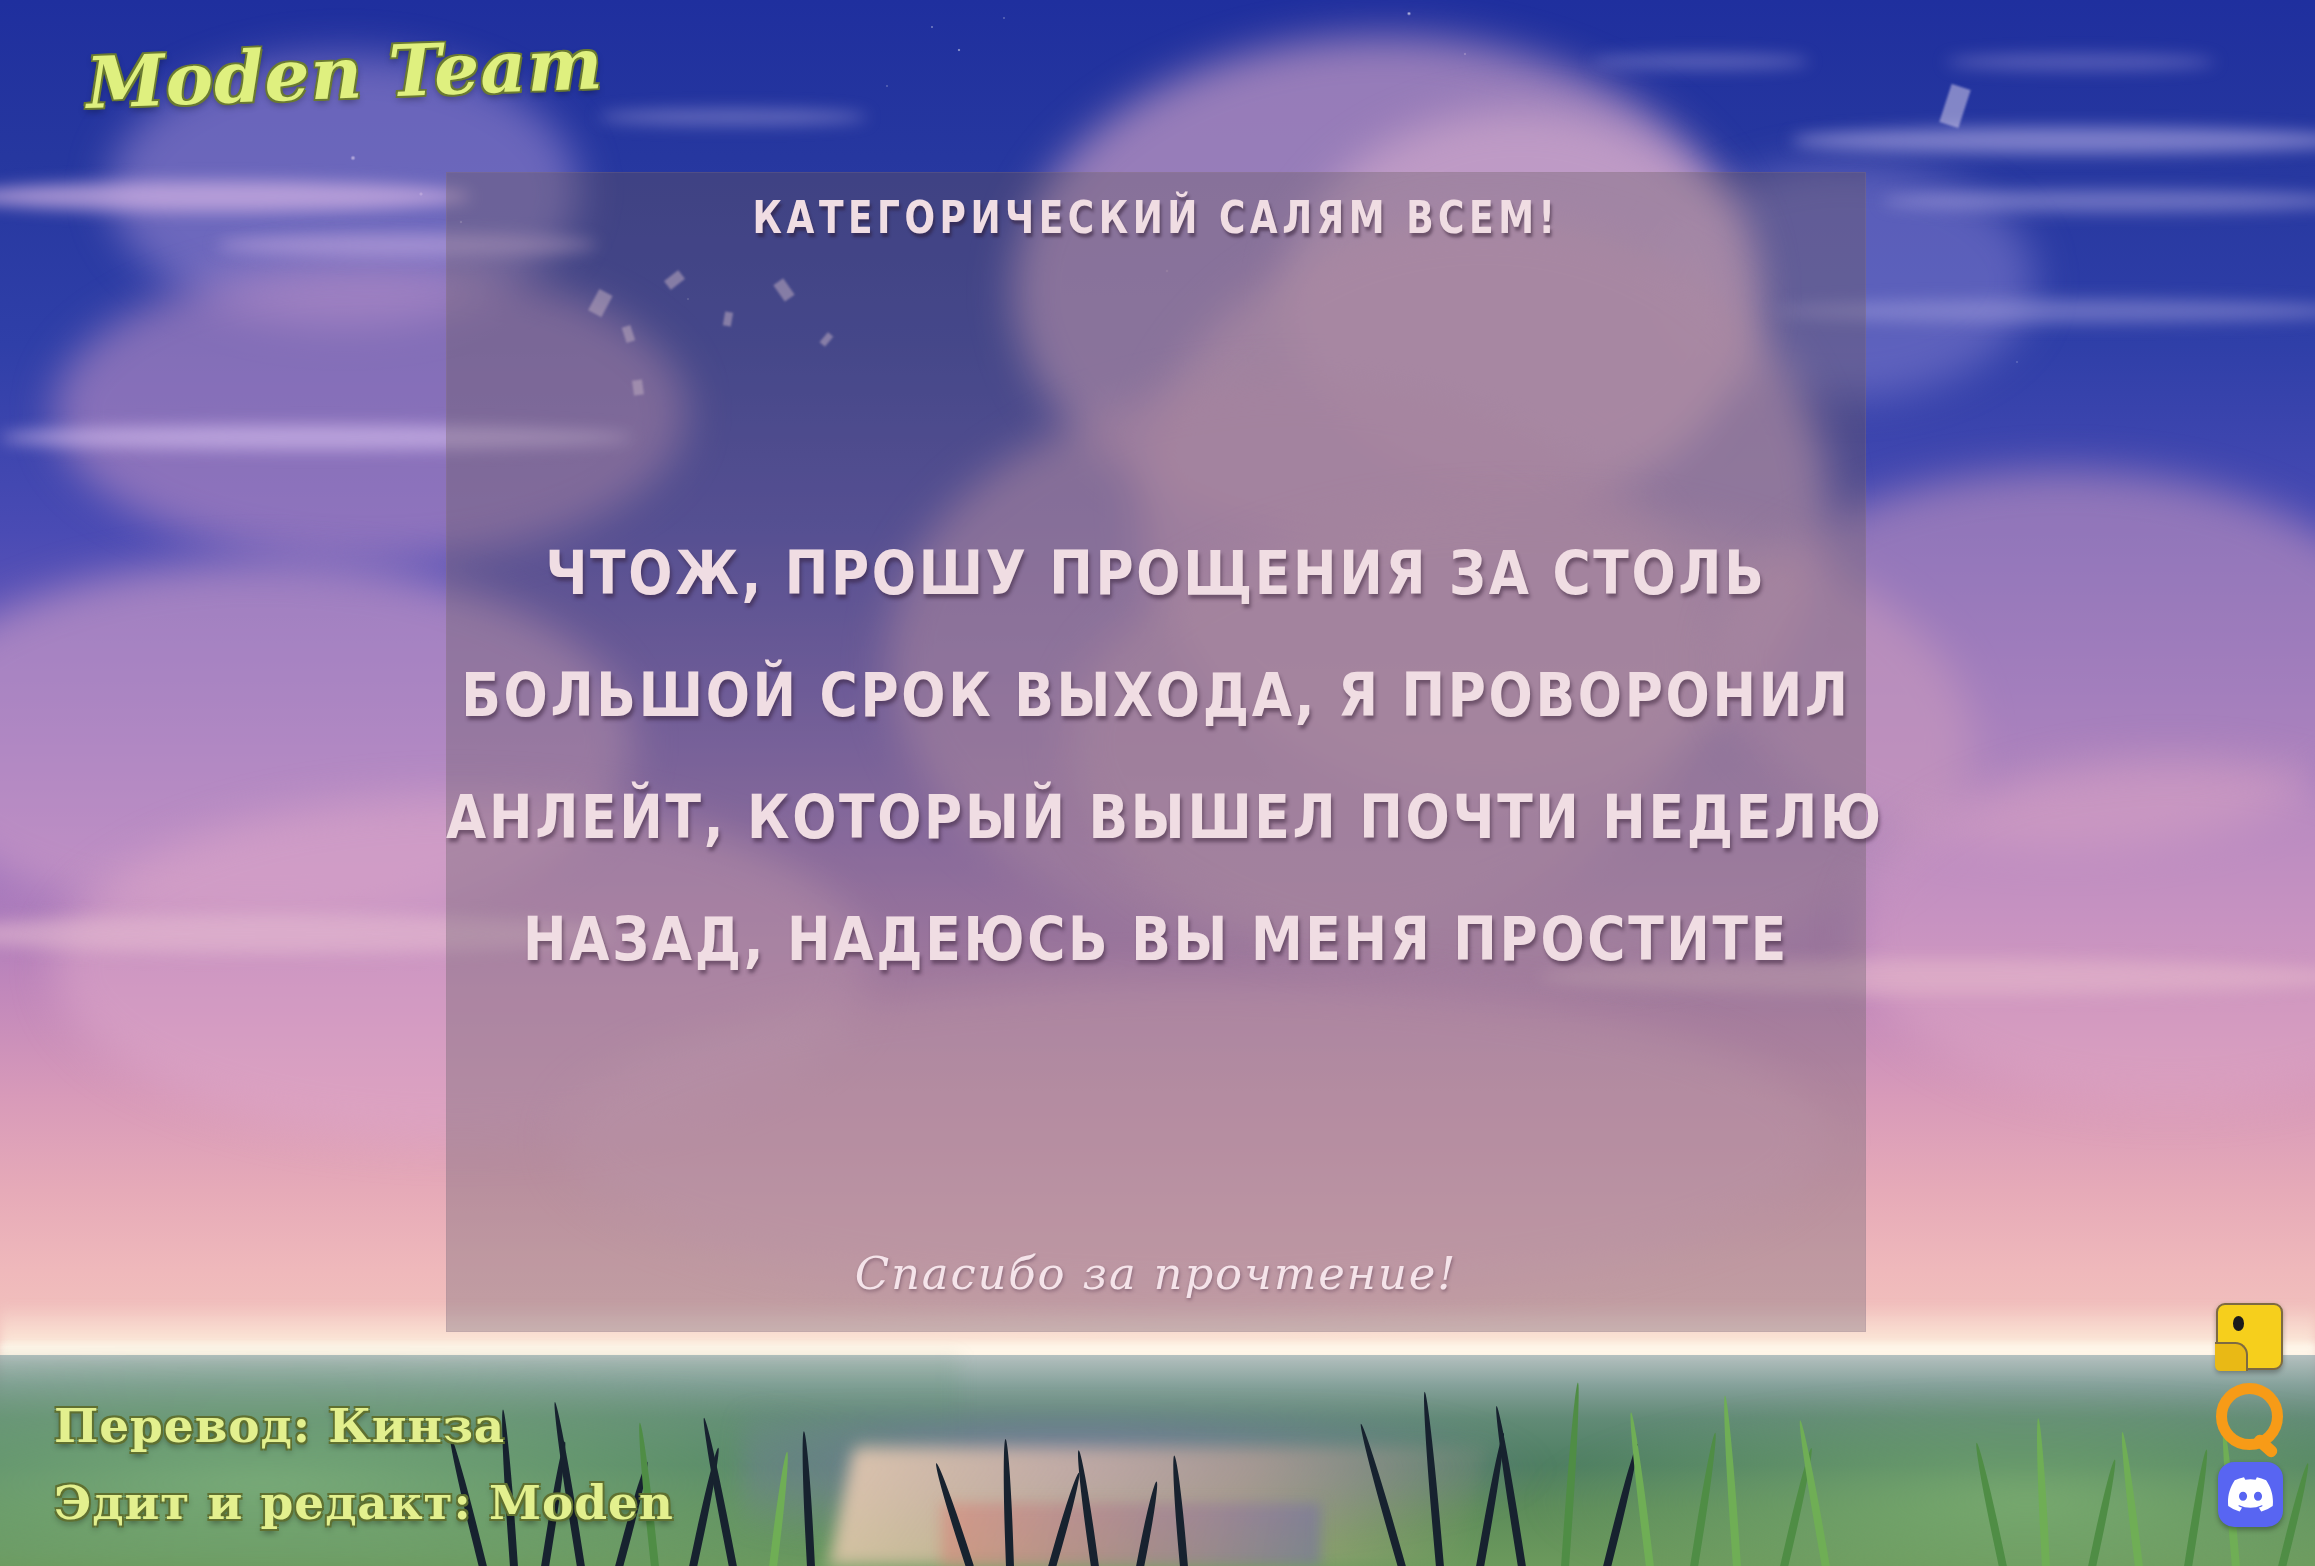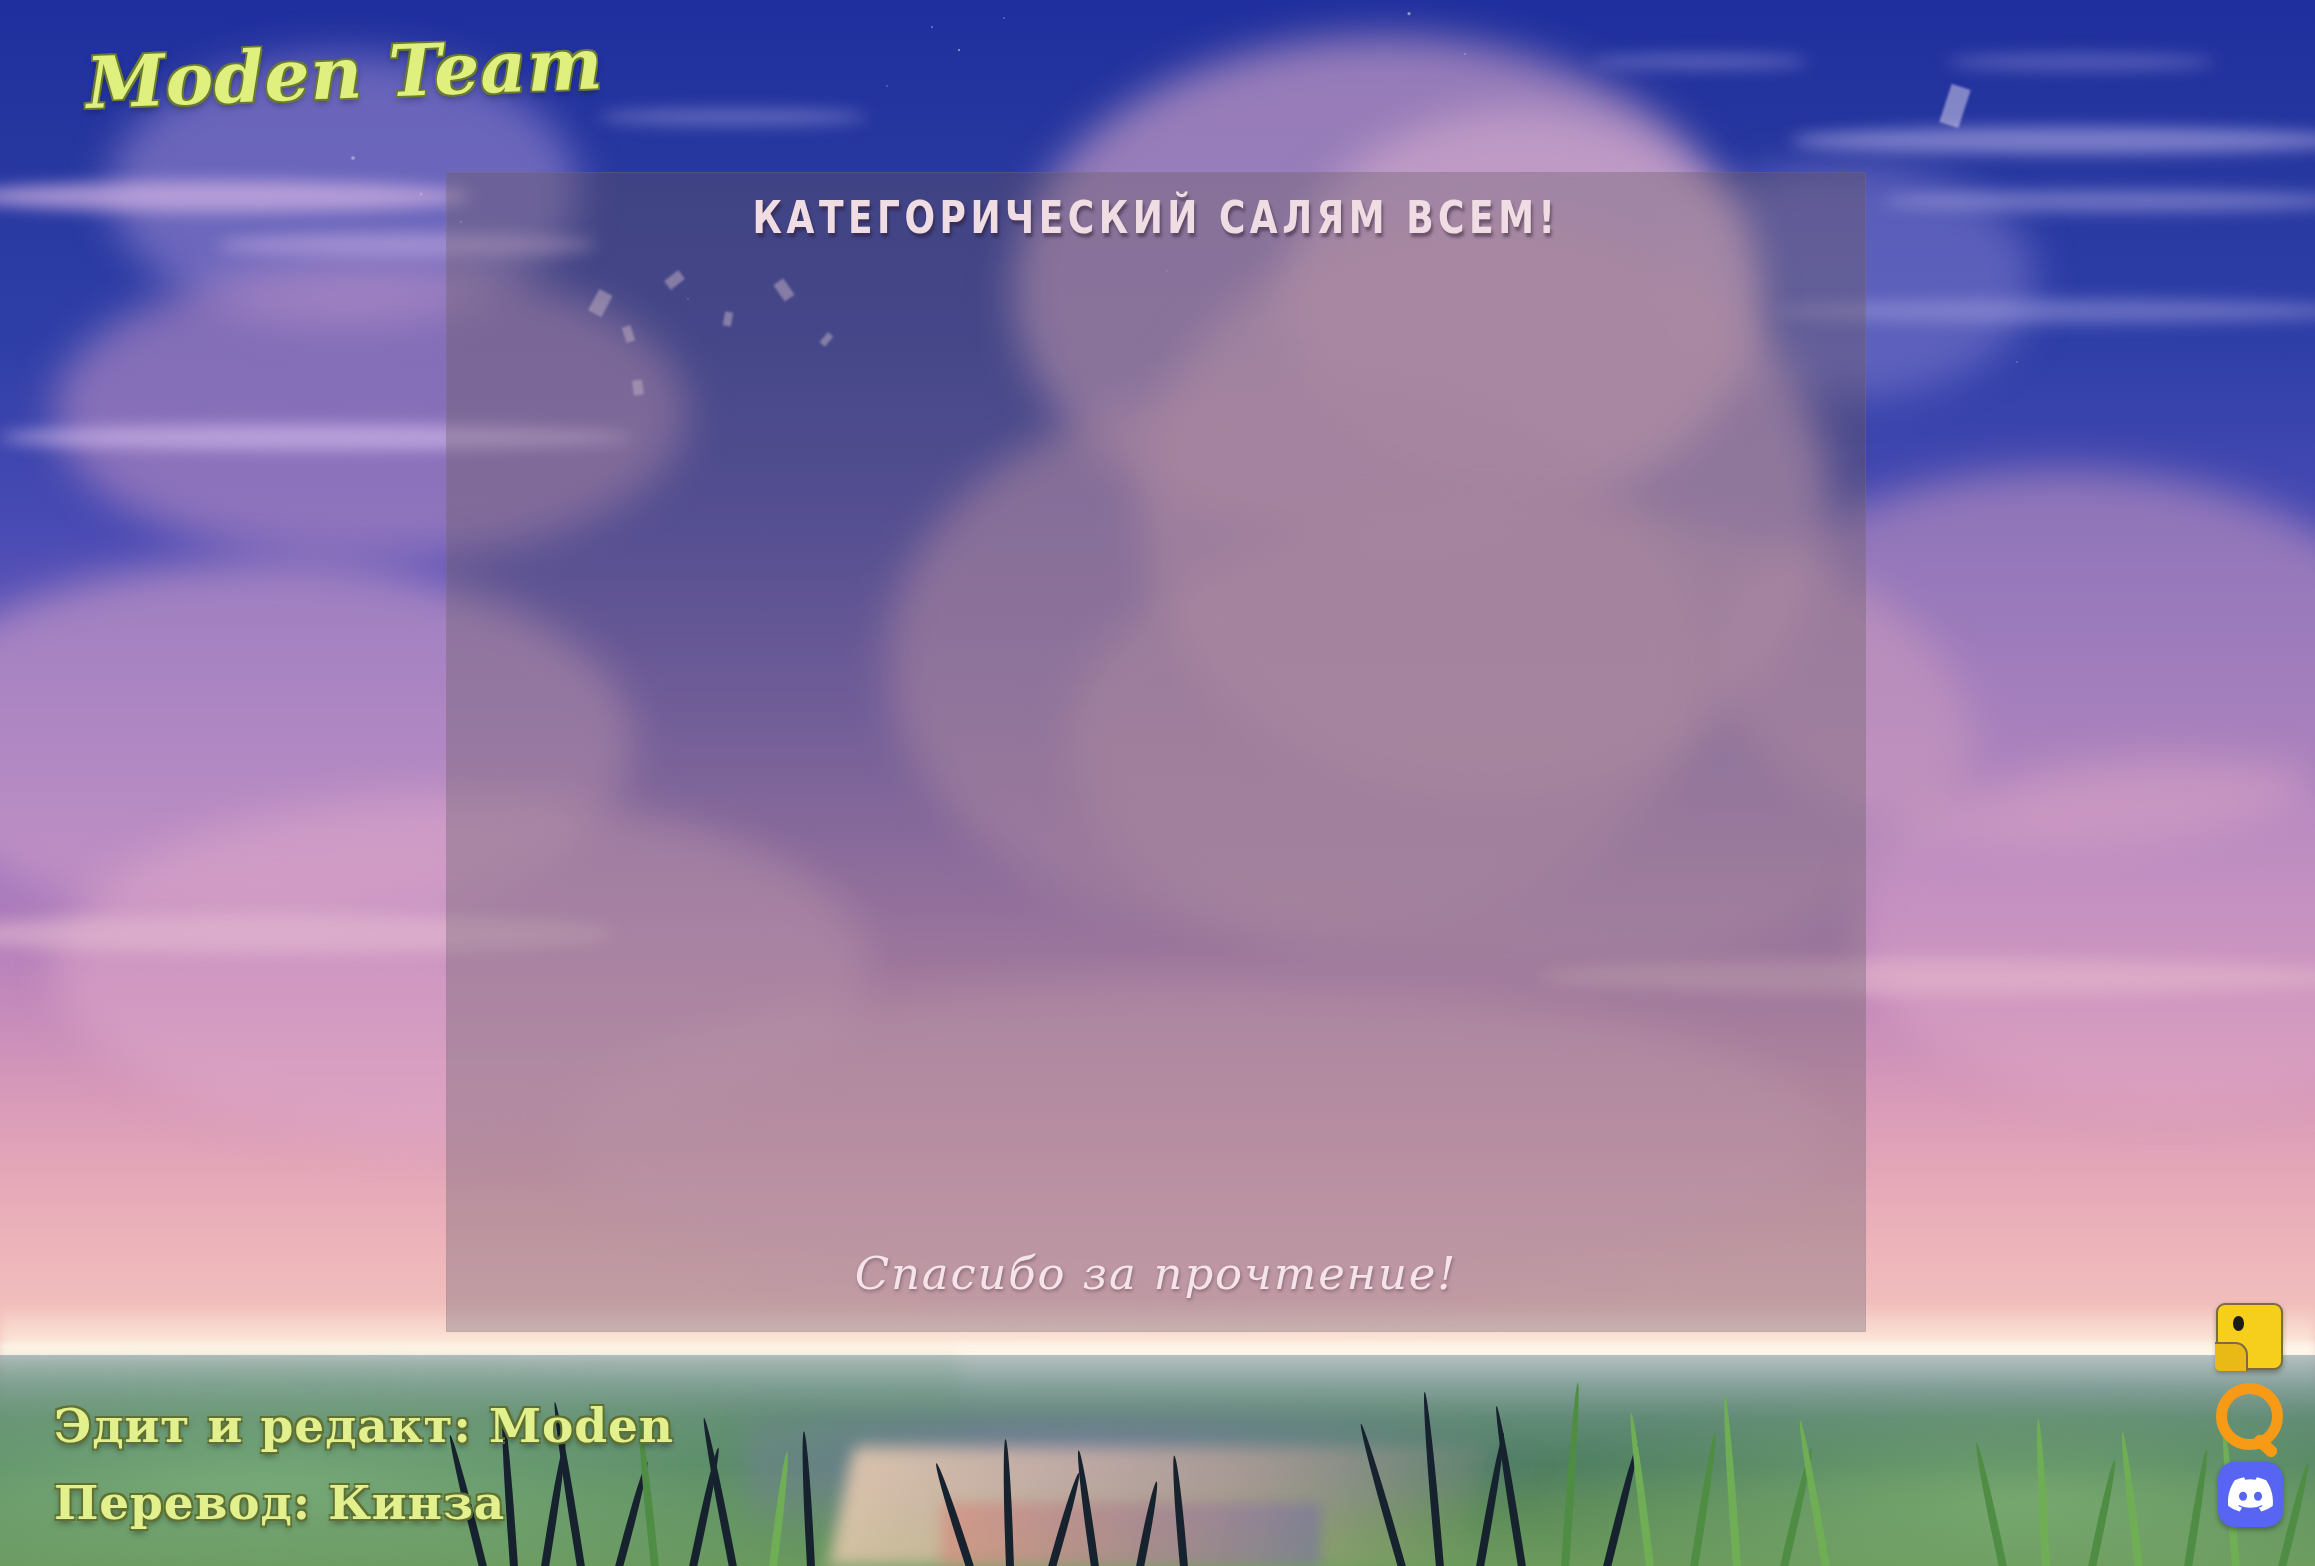--- a/index.html
+++ b/index.html
@@ -406,6 +406,12 @@
 
   <div class="headline">КАТЕГОРИЧЕСКИЙ САЛЯМ ВСЕМ!</div>
 
+  <div class="body-lines">
+    <div class="ln">ЧТОЖ, ПРОШУ ПРОЩЕНИЯ ЗА СТОЛЬ</div>
+    <div class="ln">БОЛЬШОЙ СРОК ВЫХОДА, Я ПРОВОРОНИЛ</div>
+    <div class="ln">АНЛЕЙТ, КОТОРЫЙ ВЫШЕЛ ПОЧТИ НЕДЕЛЮ</div>
+    <div class="ln">НАЗАД, НАДЕЮСЬ ВЫ МЕНЯ ПРОСТИТЕ</div>
+  </div>
 
   <div class="thanks">Спасибо за прочтение!</div>
 

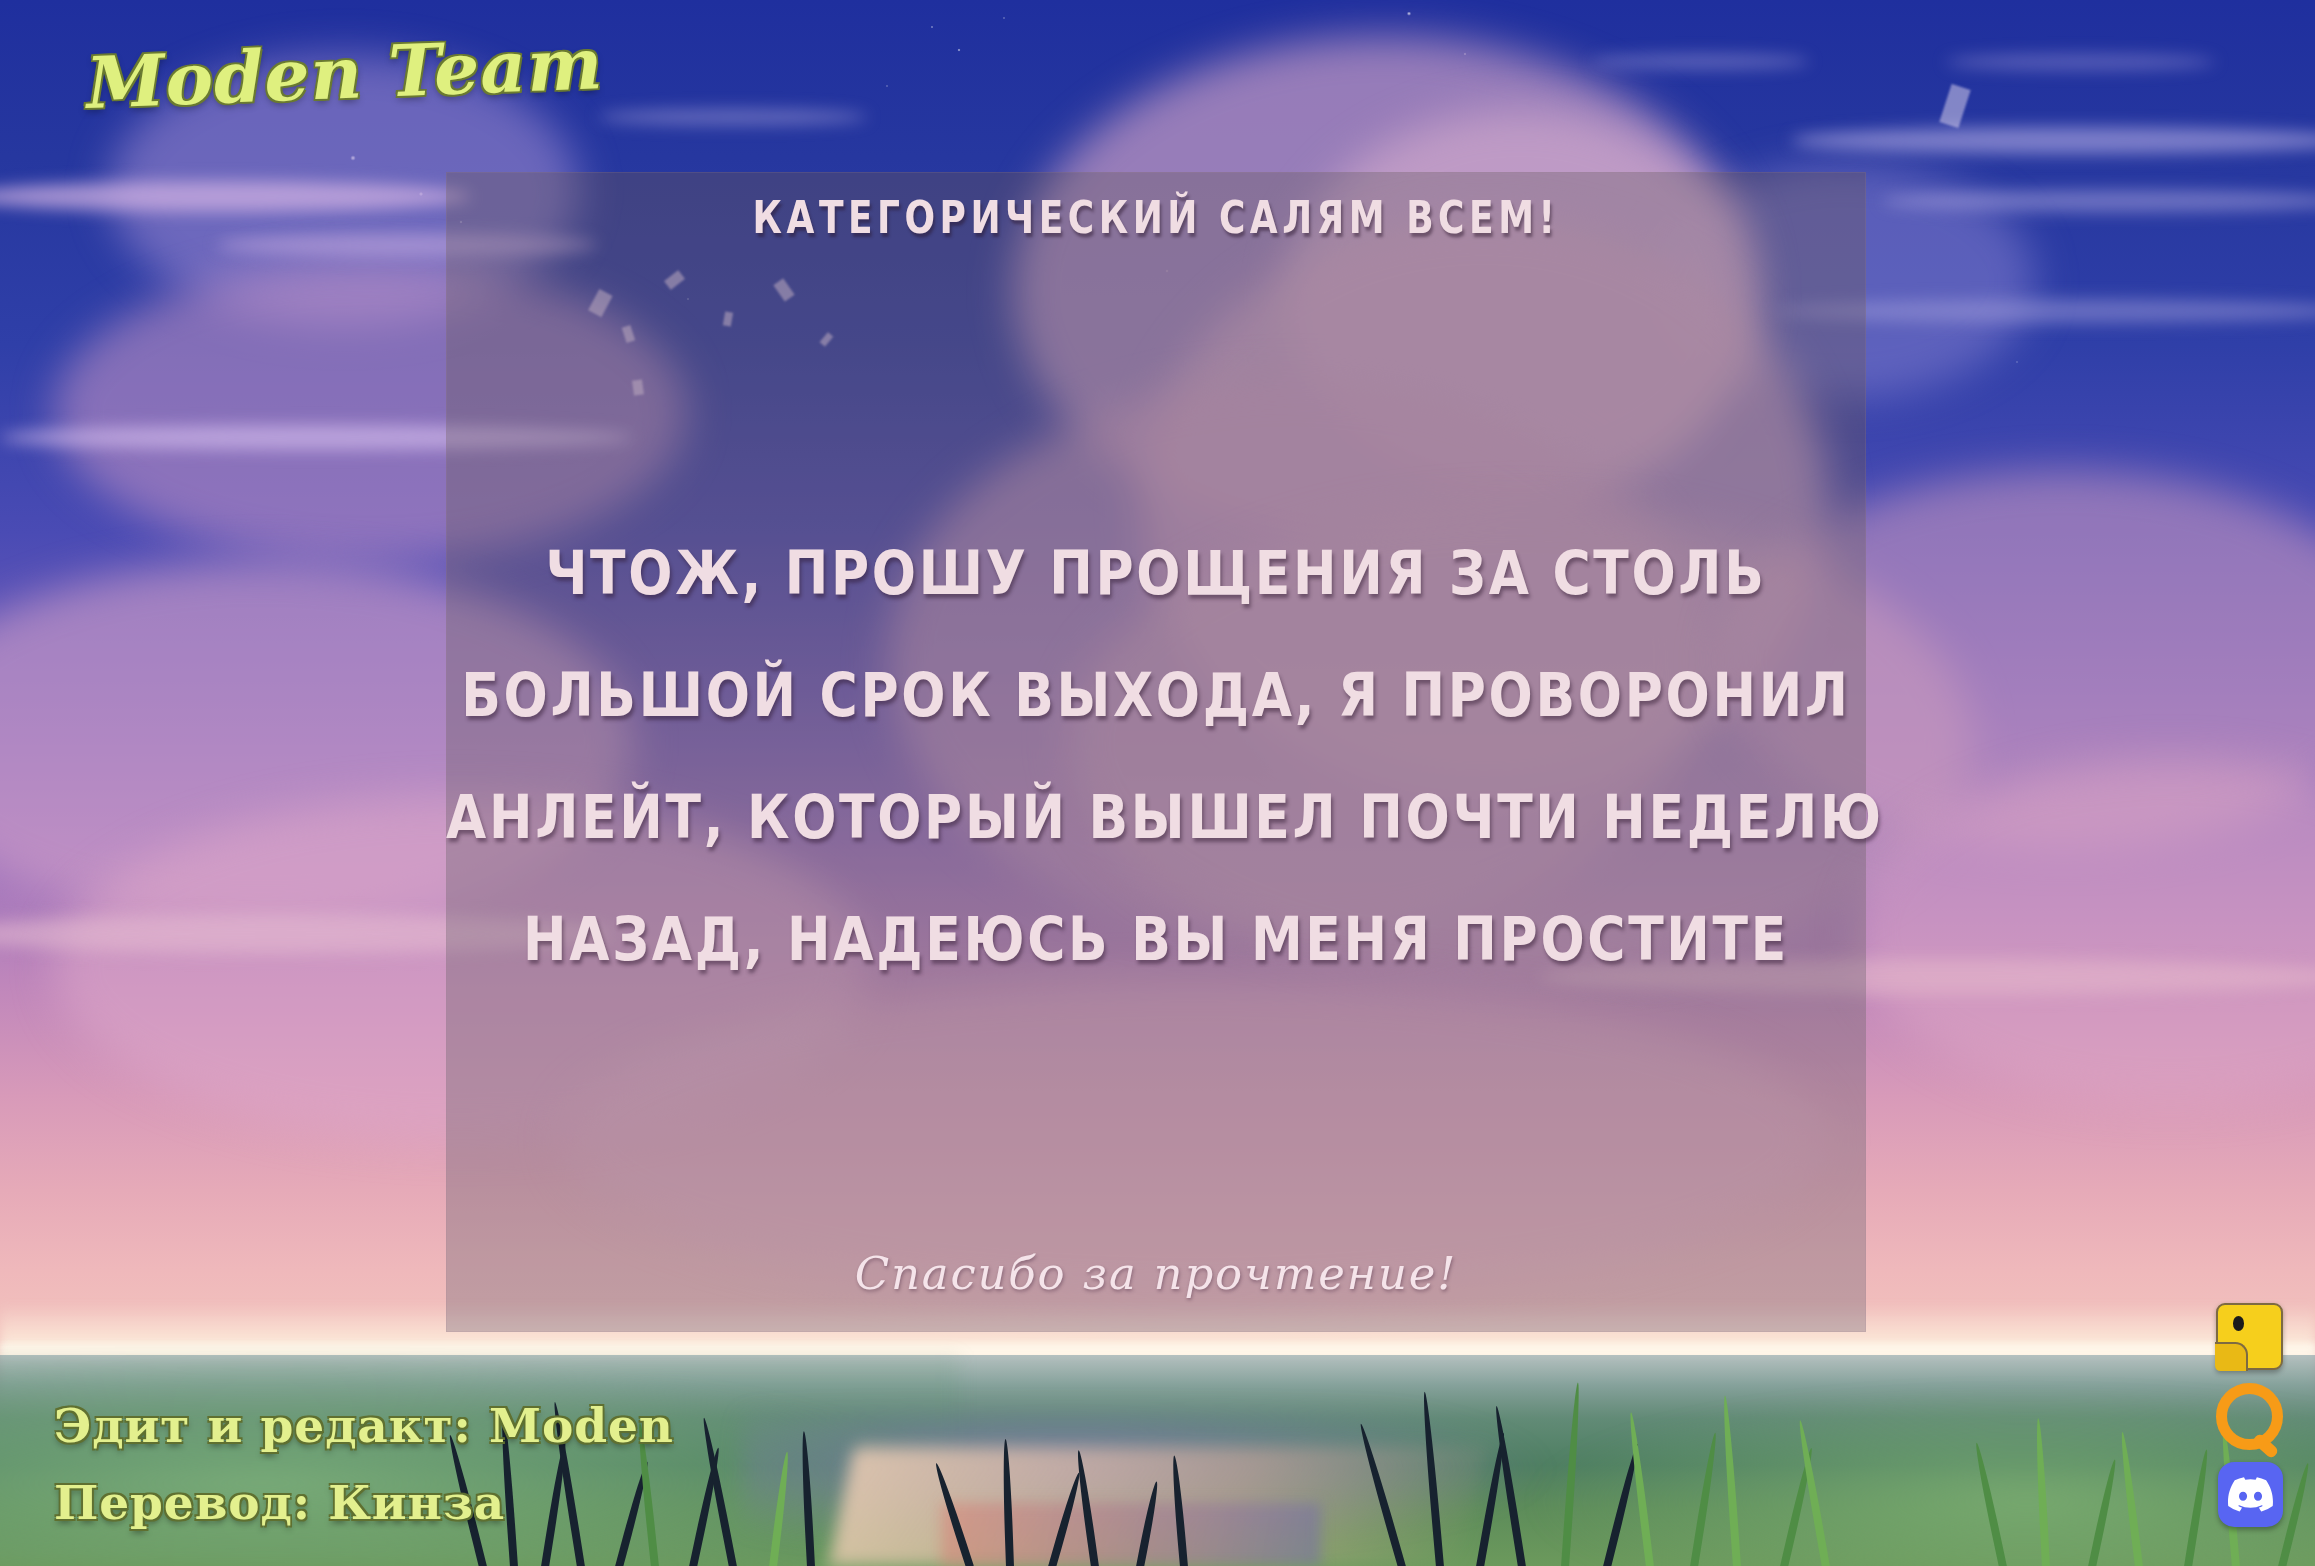--- a/index.html
+++ b/index.html
@@ -416,8 +416,8 @@
   <div class="thanks">Спасибо за прочтение!</div>
 
   <div class="credits">
+    <div class="cl">Перевод: Кинза</div>
     <div class="cl">Эдит и редакт: Moden</div>
-    <div class="cl">Перевод: Кинза</div>
   </div>
 
   <div class="contacts">

